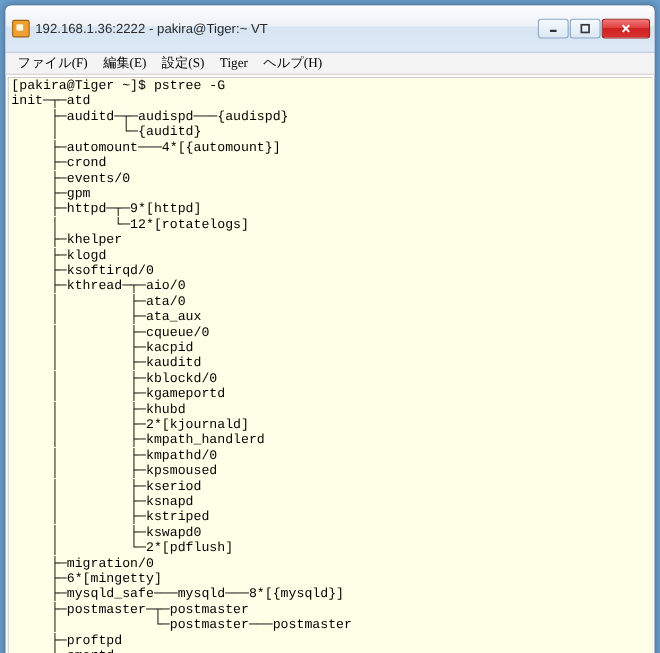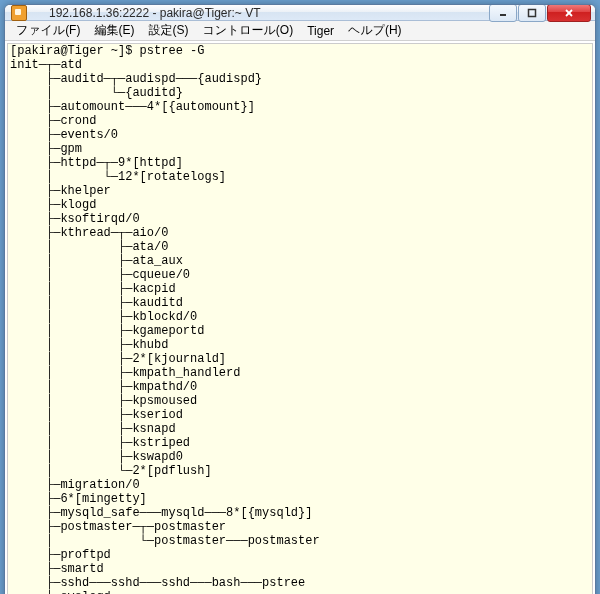--- a/index.html
+++ b/index.html
@@ -21,13 +21,12 @@
   box-shadow: 0 0 8px rgba(0,0,0,0.3);
 }
 .titlebar {
-  height: 16px;
+  height: 43px;
   background: linear-gradient(to bottom, #fdfdfe 0%, #ecf1f7 45%, #d7e4f2 46%, #dde9f7 100%);
   border-bottom: 1px solid #a9bdd6;
   display: flex;
   align-items: center;
   padding: 0 4px 0 6px;
-  gap: 17px;
 }
 .title-icon {
   width: 16px; height: 16px;

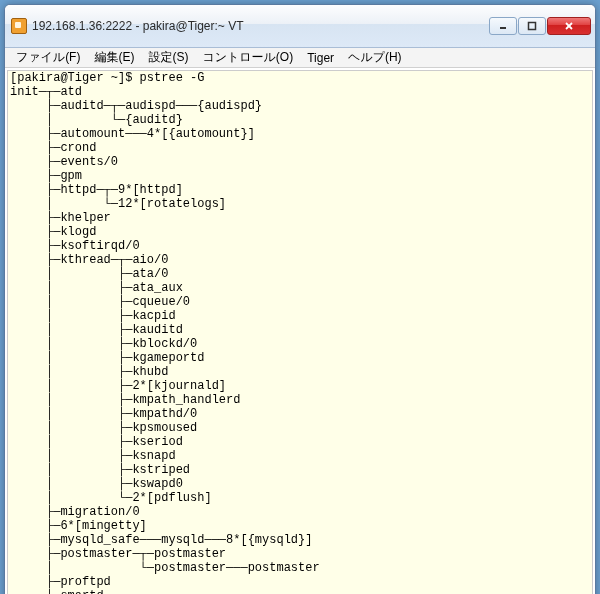--- a/index.html
+++ b/index.html
@@ -75,7 +75,7 @@
   display: flex;
   align-items: center;
   padding: 0 4px;
-  font-family: Liberation Sans, sans-serif;
+  font-family: Liberation Serif, serif;
   font-size: 12px;
 }
 .menuitem {

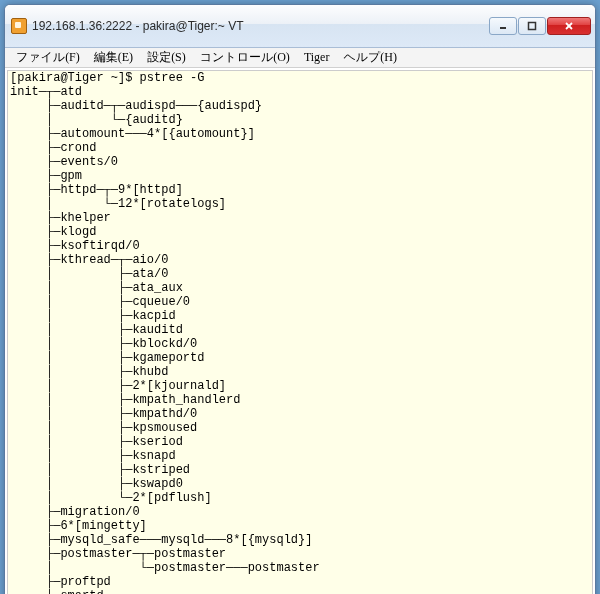--- a/index.html
+++ b/index.html
@@ -133,7 +133,6 @@
     <div class="menuitem">ファイル(F)</div>
     <div class="menuitem">編集(E)</div>
     <div class="menuitem">設定(S)</div>
-    <div class="menuitem">コントロール(O)</div>
     <div class="menuitem">Tiger</div>
     <div class="menuitem">ヘルプ(H)</div>
   </div>

